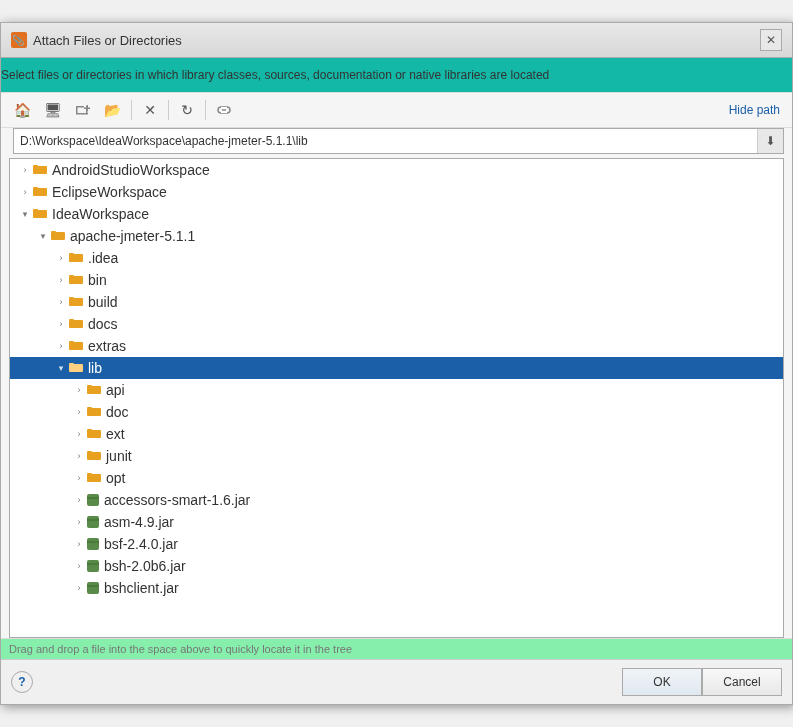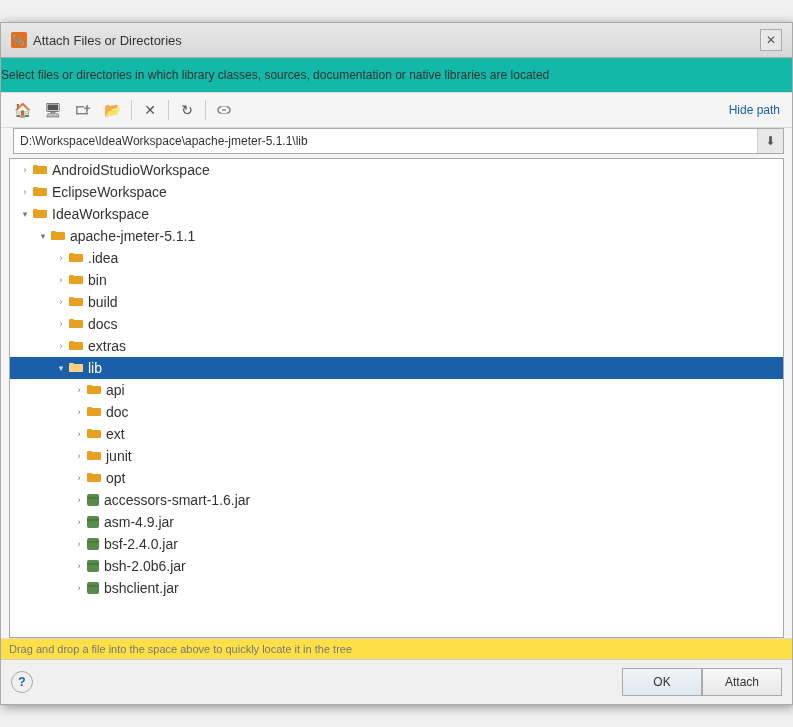--- a/index.html
+++ b/index.html
@@ -175,7 +175,7 @@
     }
     .bottom-bar {
       padding: 4px 8px;
-      background: #fde047;
+      background: #86efac;
       border-top: 1px solid #ddd;
       display: flex;
       align-items: center;

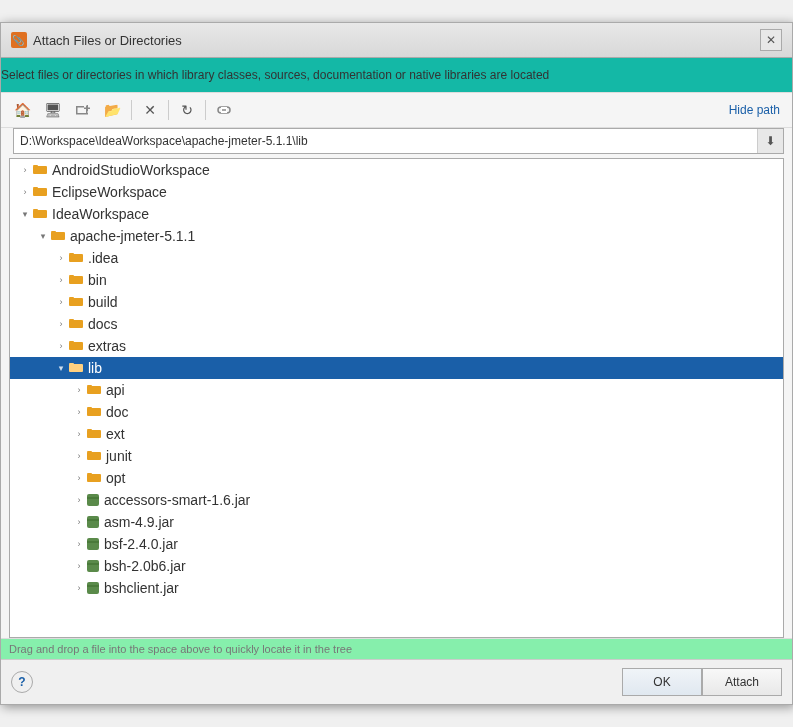--- a/index.html
+++ b/index.html
@@ -466,7 +466,7 @@
     <button class="help-btn">?</button>
     <div class="footer-btns">
       <button class="dialog-btn primary">OK</button>
-      <button class="dialog-btn">Attach</button>
+      <button class="dialog-btn">Cancel</button>
     </div>
   </div>
 </div>

